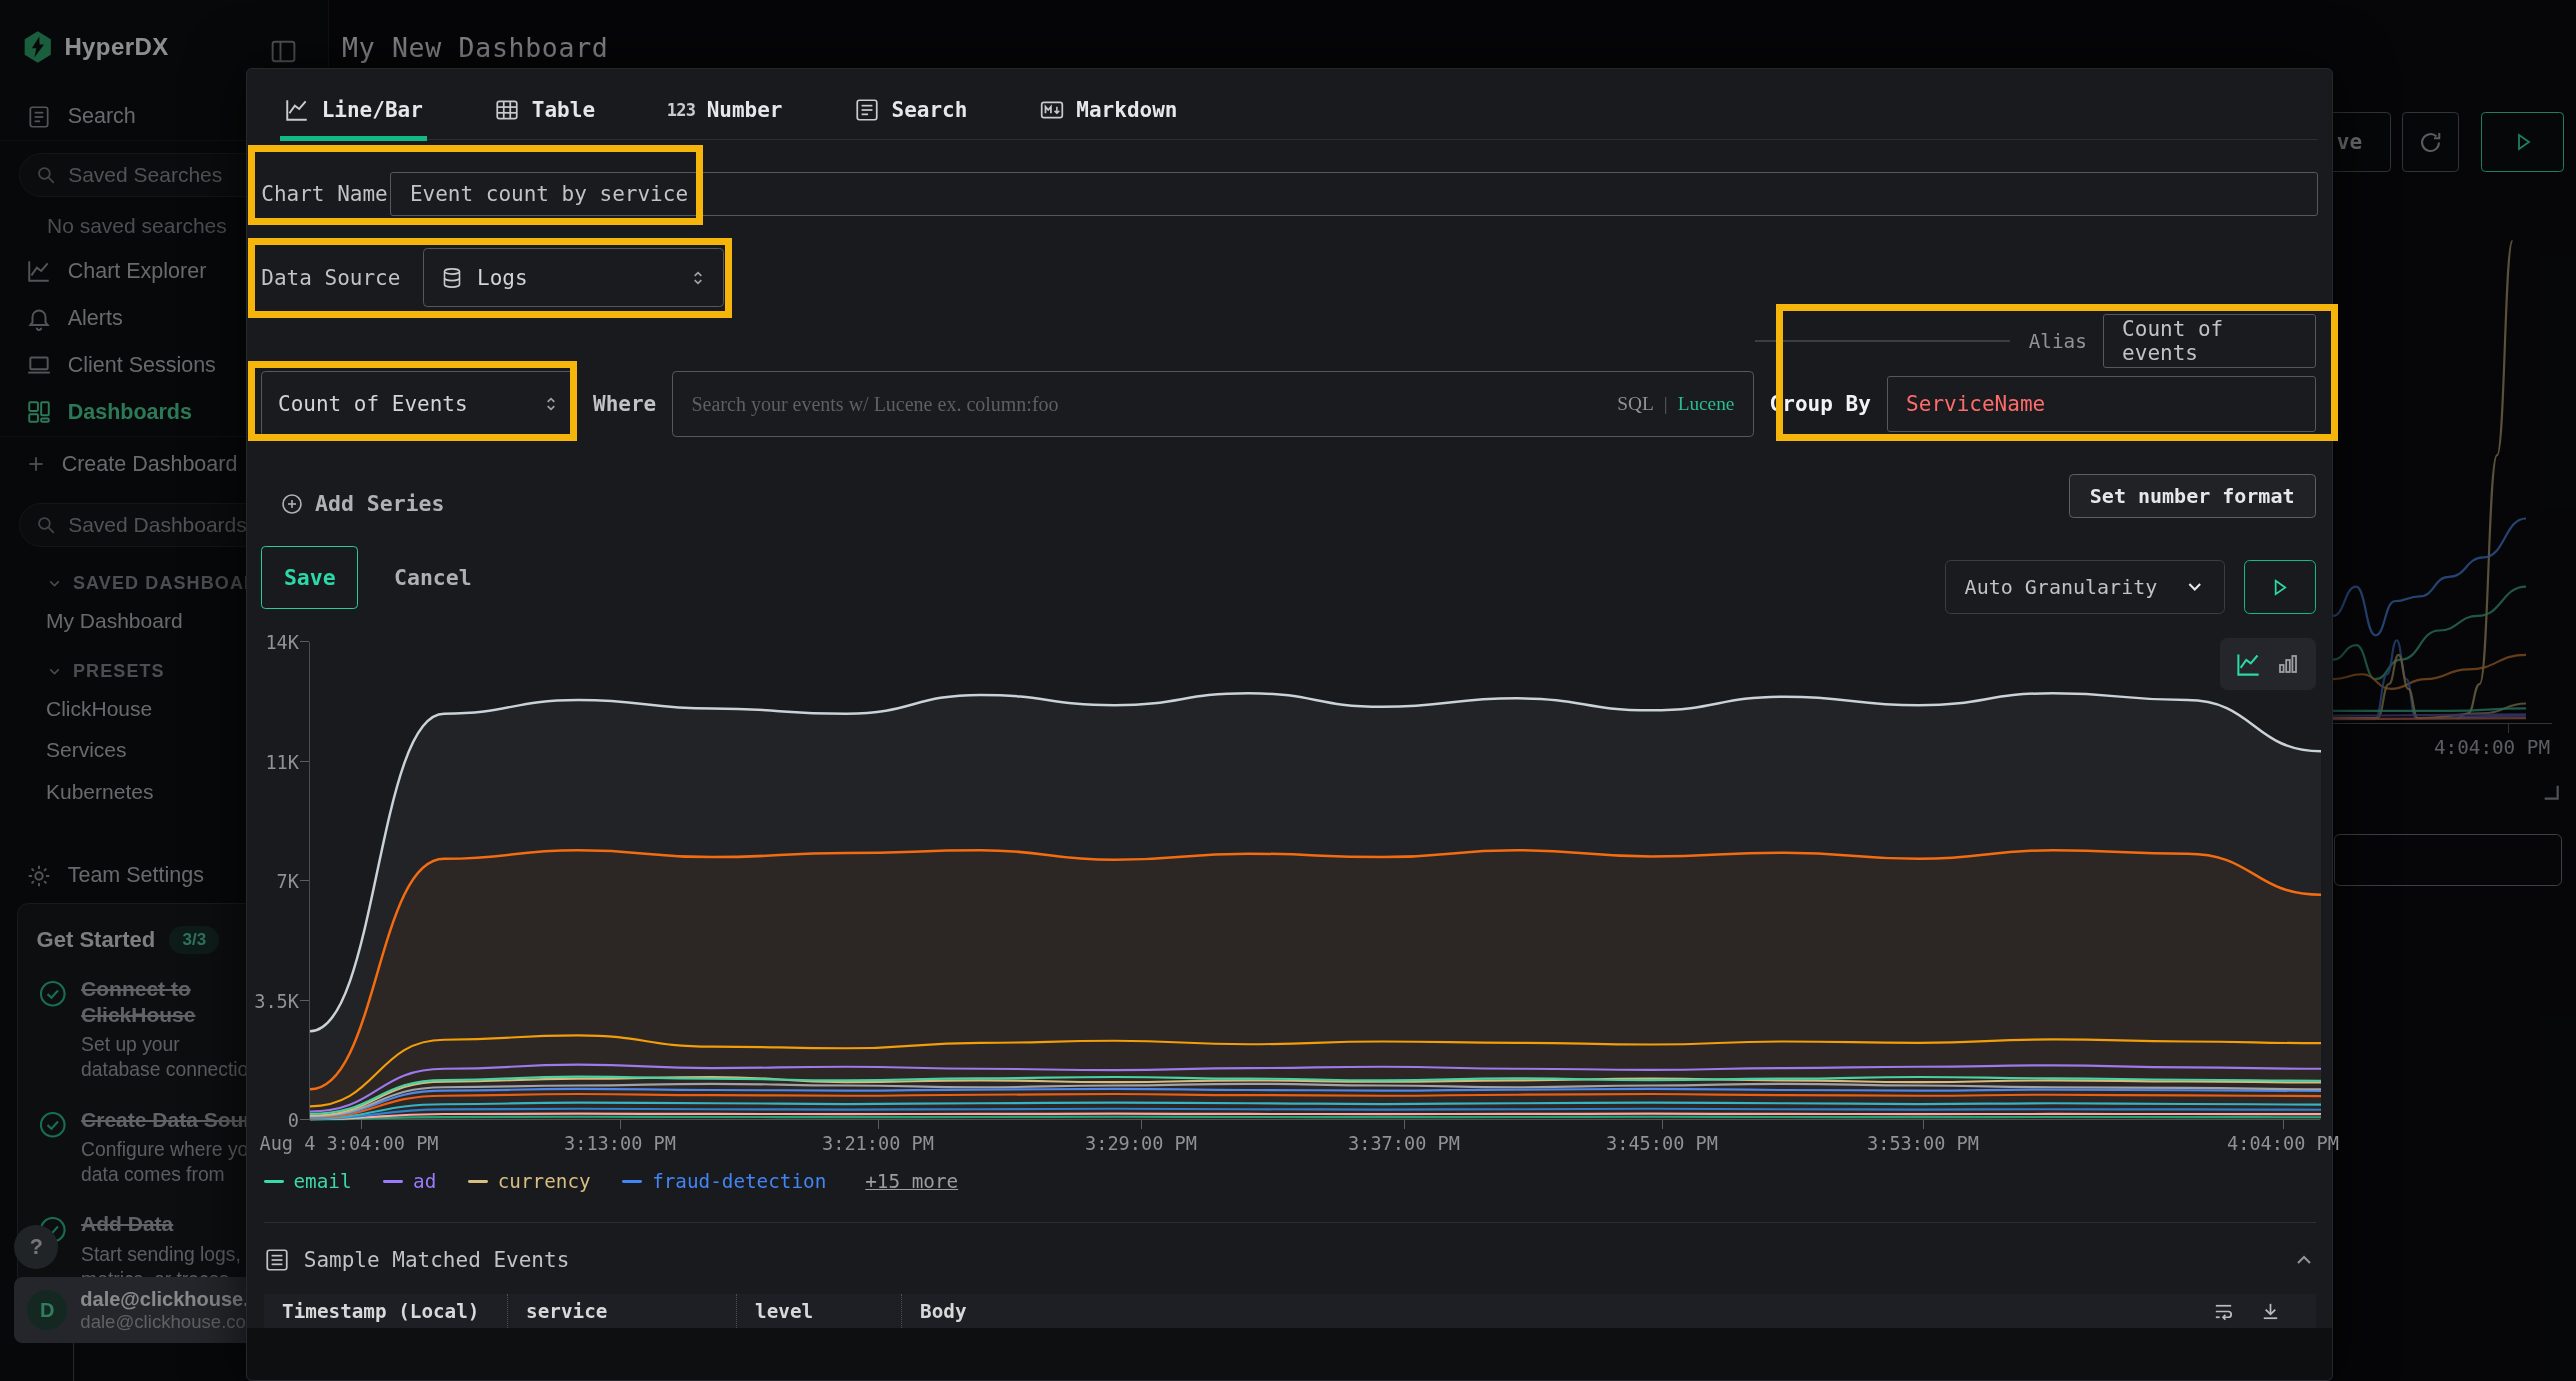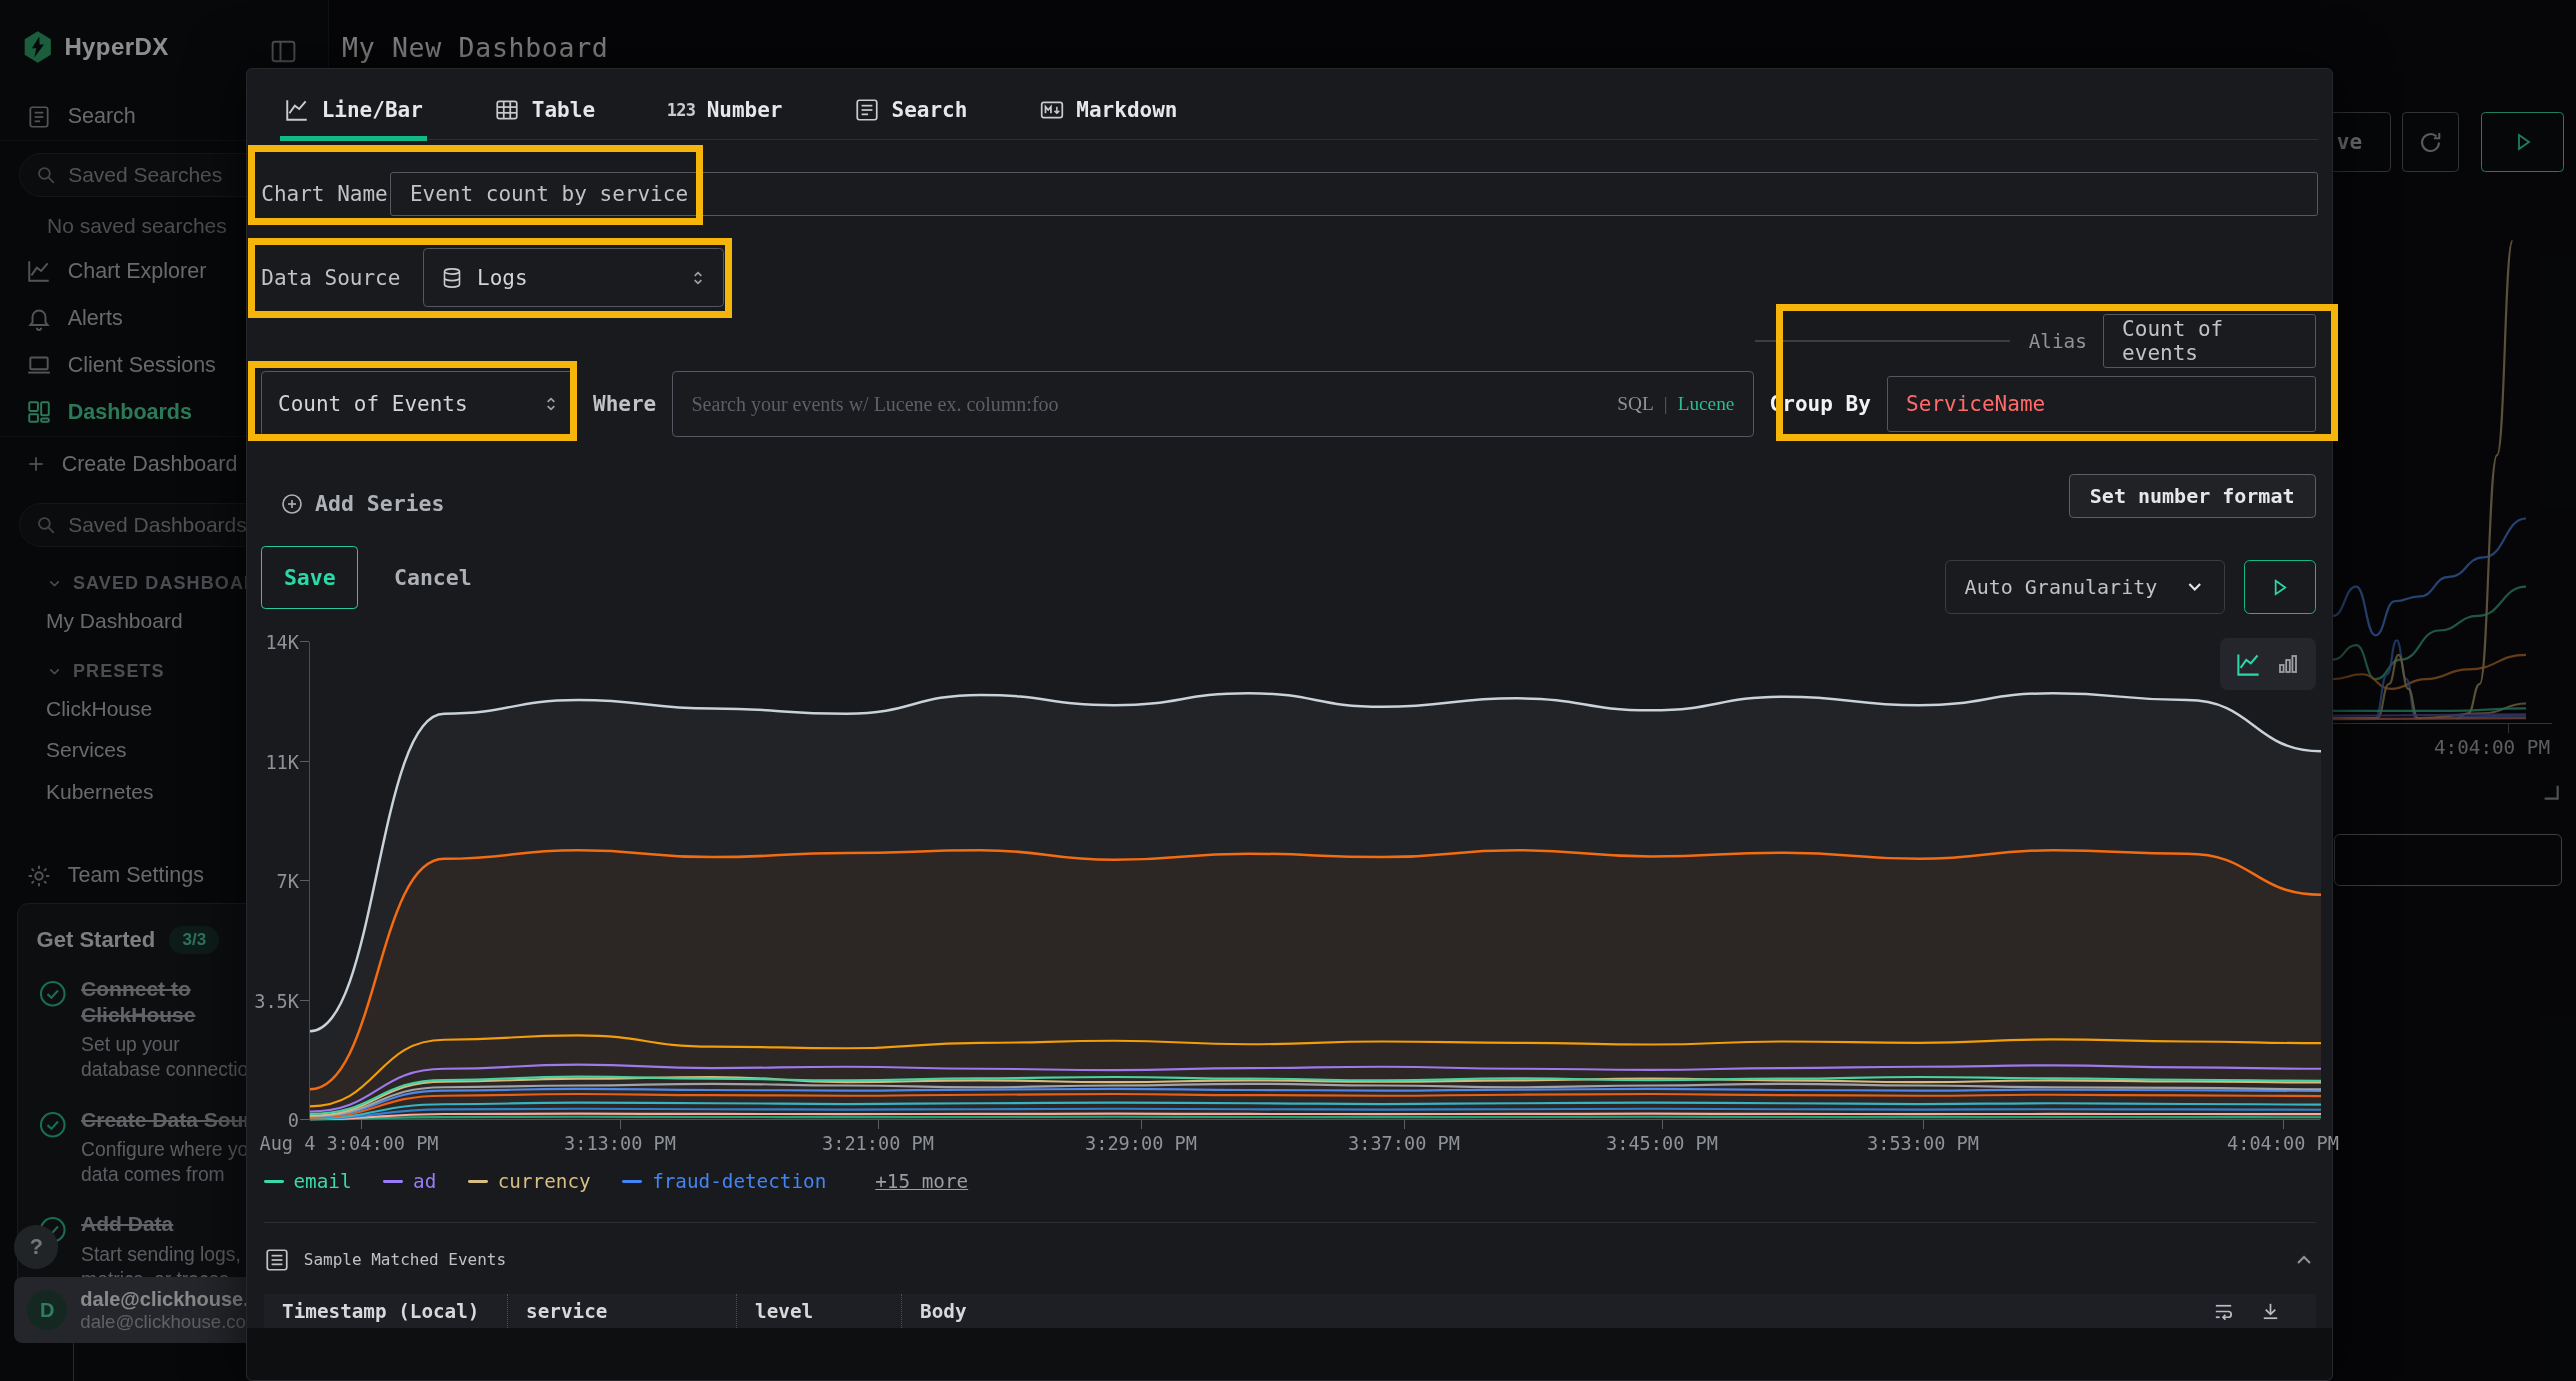--- a/index.html
+++ b/index.html
@@ -134,7 +134,7 @@
   .ydash { position:absolute; left:53px; width:8.6px; height:1.4px; background:#5a5d62; }
   .xlab { position:absolute; top:1064px; color:#8e9196; font-size:18.6px; transform:translateX(-50%); white-space:nowrap; }
   .xdash { position:absolute; top:1051px; width:1.4px; height:9.3px; background:#5a5d62; }
-  .legend { position:absolute; top:1101px; left:16.5px; display:flex; align-items:center; gap:49px; }
+  .legend { position:absolute; top:1101px; left:16.5px; display:flex; align-items:center; gap:39px; }
   .leg-item { display:flex; align-items:center; gap:10px; font-size:19.3px; }
   .leg-swatch { width:20px; height:2.9px; border-radius:1.4px; }
   .leg-more { color:#9b9ea4; font-size:19.3px; text-decoration:underline; cursor:pointer; }

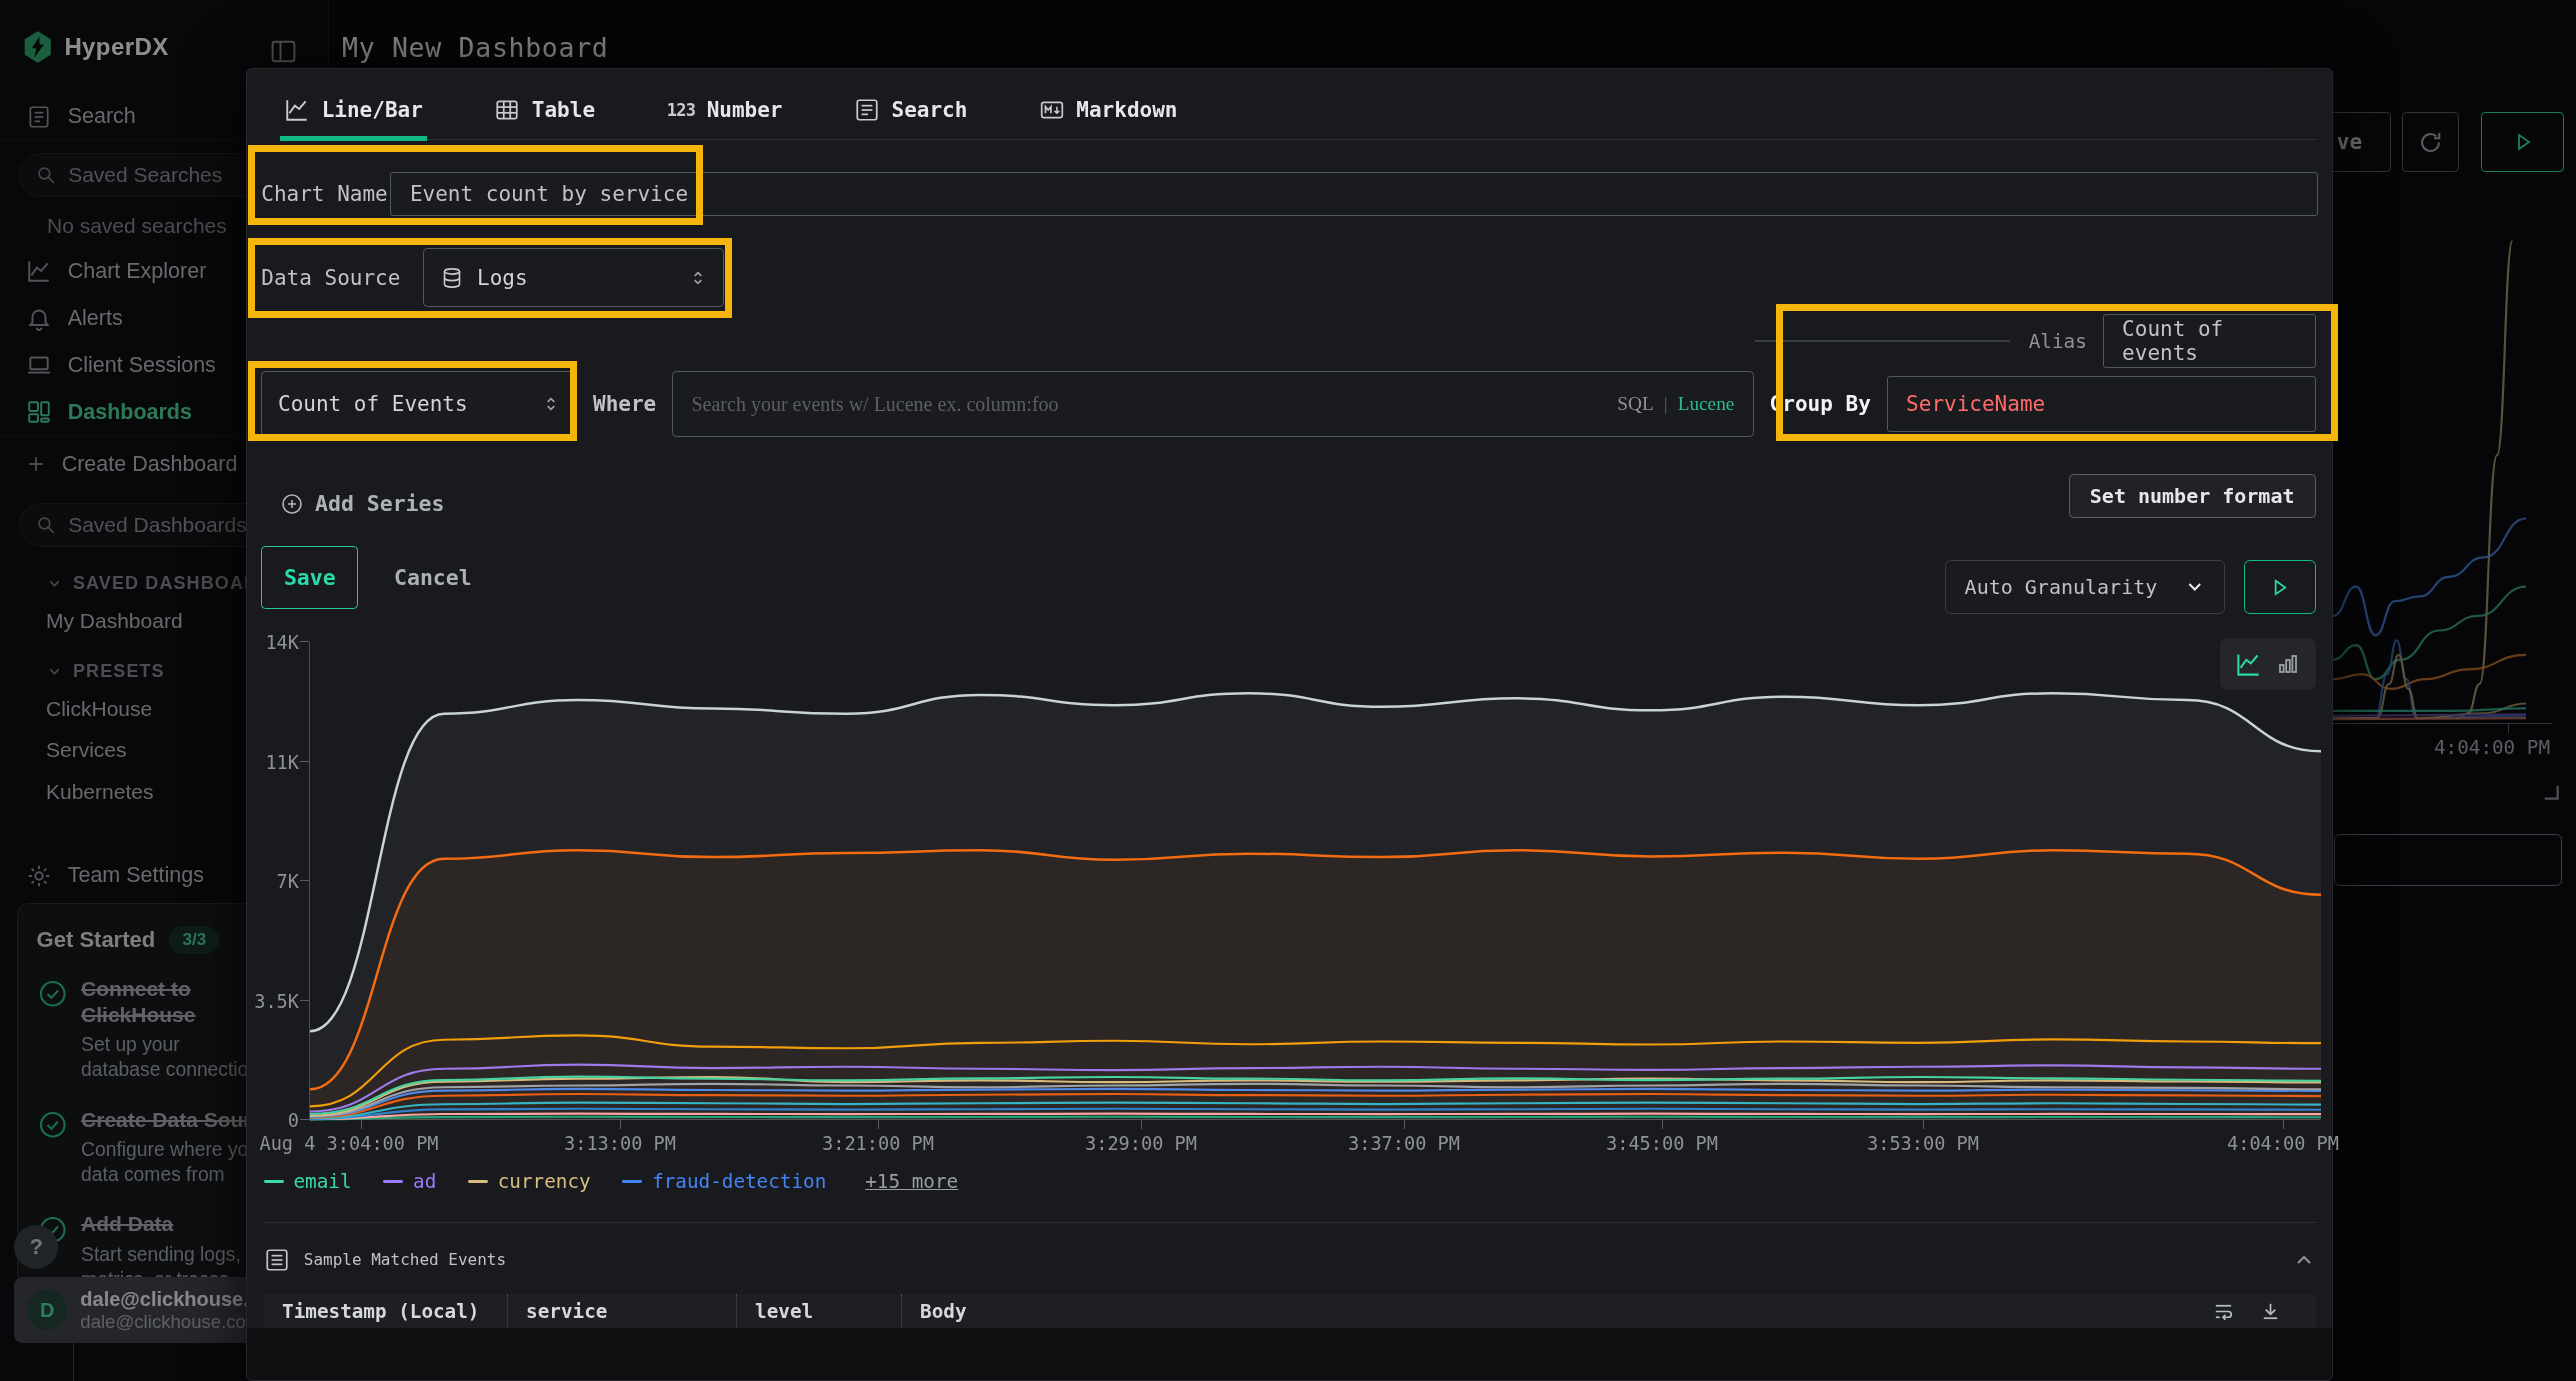--- a/index.html
+++ b/index.html
@@ -141,7 +141,7 @@
   .mod-divider { position:absolute; top:1153px; left:16.5px; right:16.5px; height:1.4px; background:#2c2e33; }
   .sample-row { position:absolute; top:1171px; left:16.5px; right:16.5px; height:39px; display:flex; align-items:center; }
   .sample-row .sicon { width:26px; height:26px; color:#c1c2c5; margin-right:14.3px; }
-  .sample-title { color:#c1c2c5; font-size:16px; }
+  .sample-title { color:#c1c2c5; font-size:21px; }
   .sample-chevron { margin-left:auto; color:#8e9196; }
   .table-head { position:absolute; top:1225px; left:16.5px; right:16.5px; height:34px; background:#1d1f24;
                 display:flex; align-items:center; }

